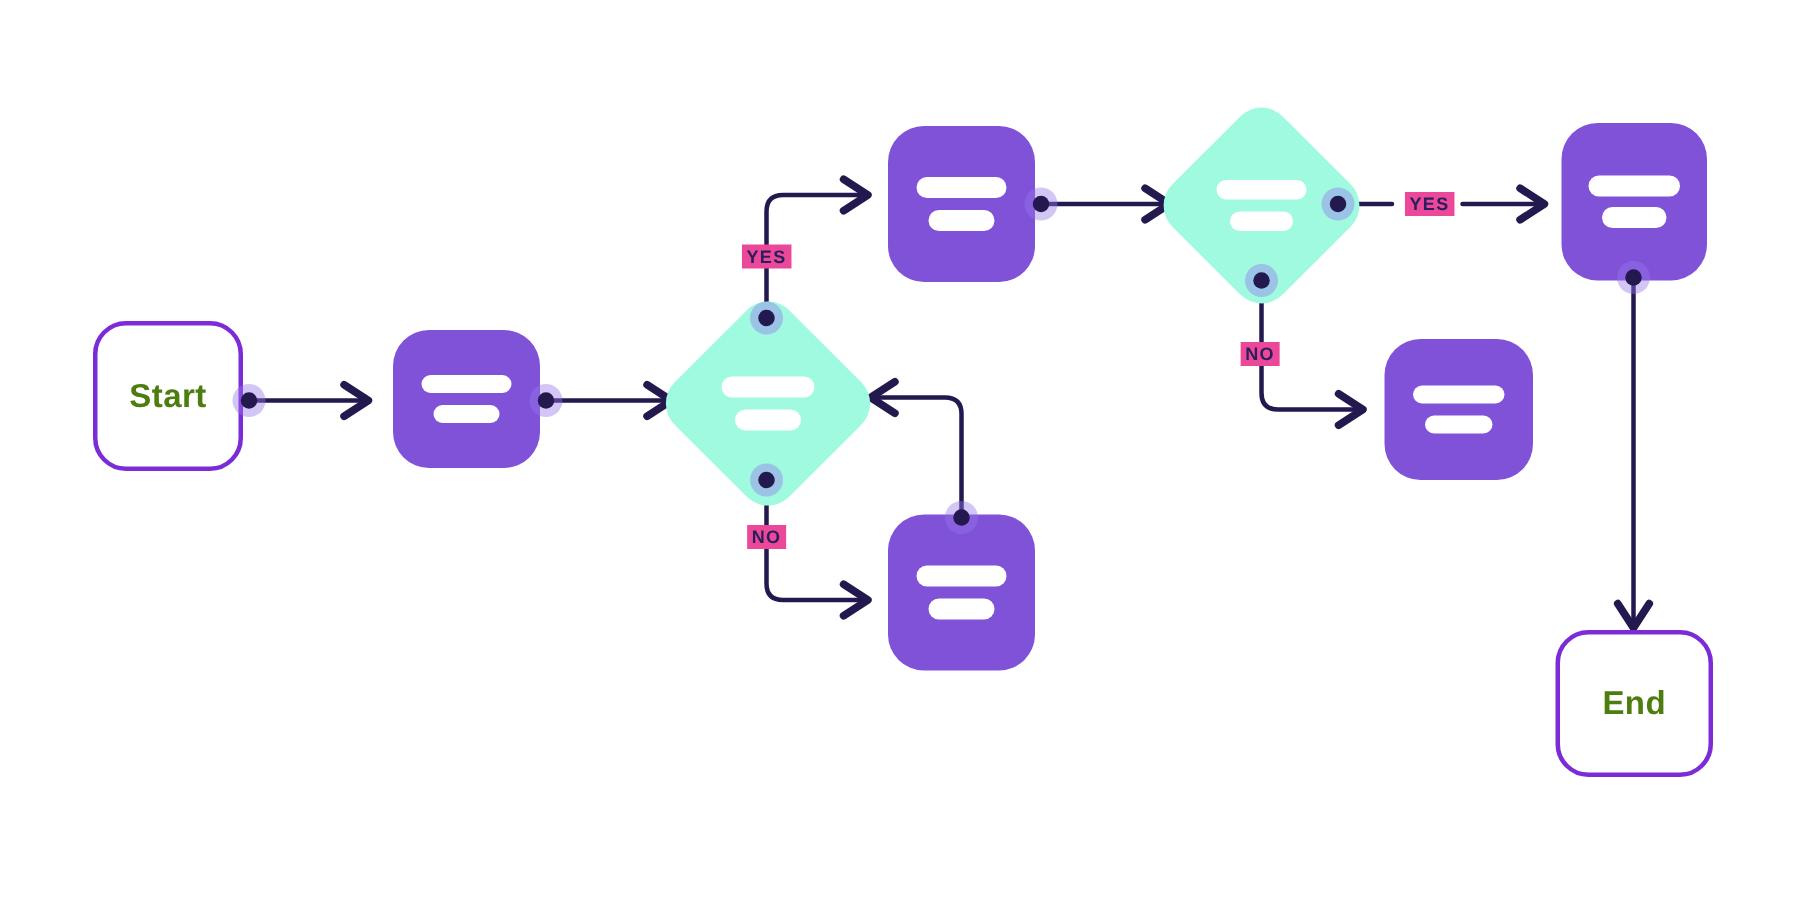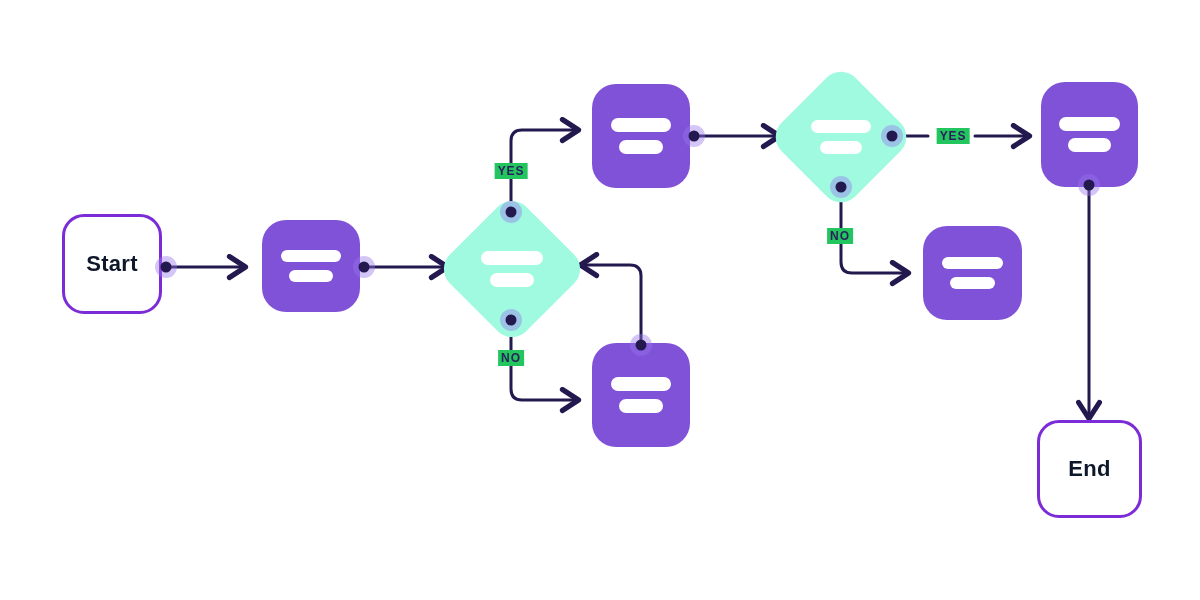--- a/index.html
+++ b/index.html
@@ -132,7 +132,7 @@
     letter-spacing: 0.9px;
     white-space: nowrap;
     transform: translate(-50%, -50%);
-    background: #22c55e;
+    background: #ec4899;
     padding: 1px 3px;
   }
 </style>

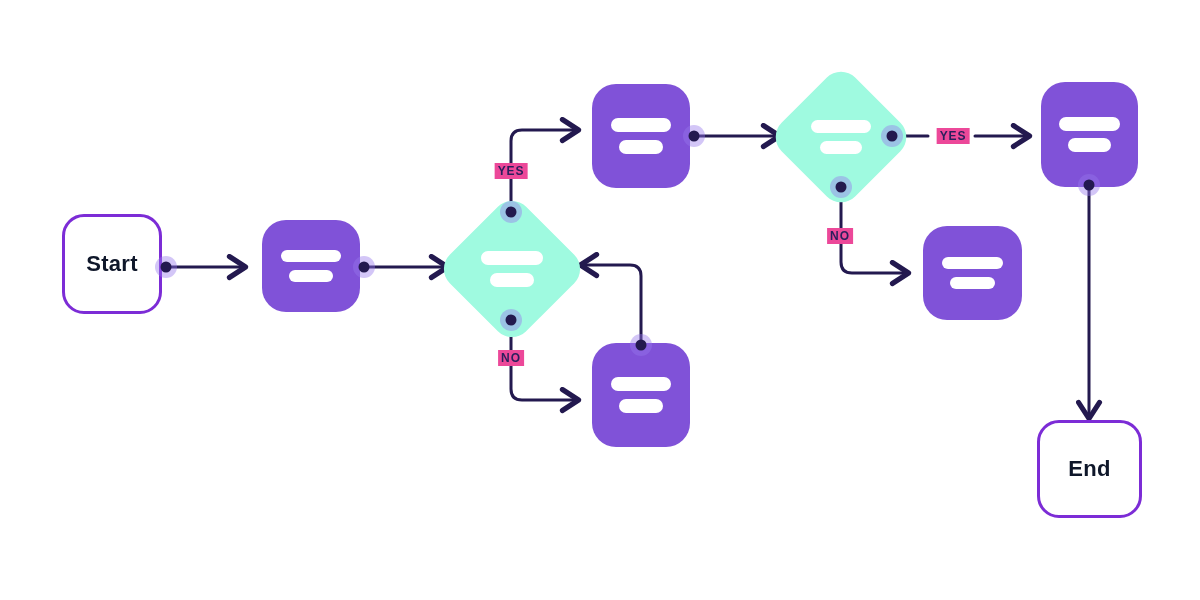--- a/index.html
+++ b/index.html
@@ -41,7 +41,7 @@
     font-family: "Liberation Sans", sans-serif;
     font-size: 22px;
     font-weight: bold;
-    color: #0f172a;
+    color: #4d7c0f;
     letter-spacing: 0.3px;
   }
   

